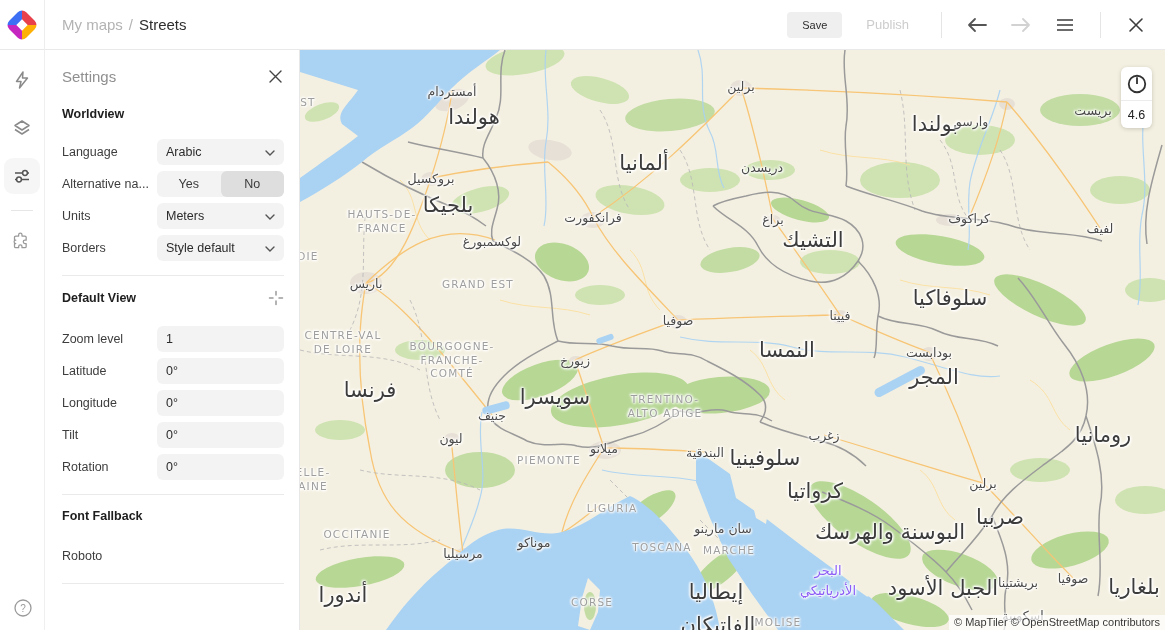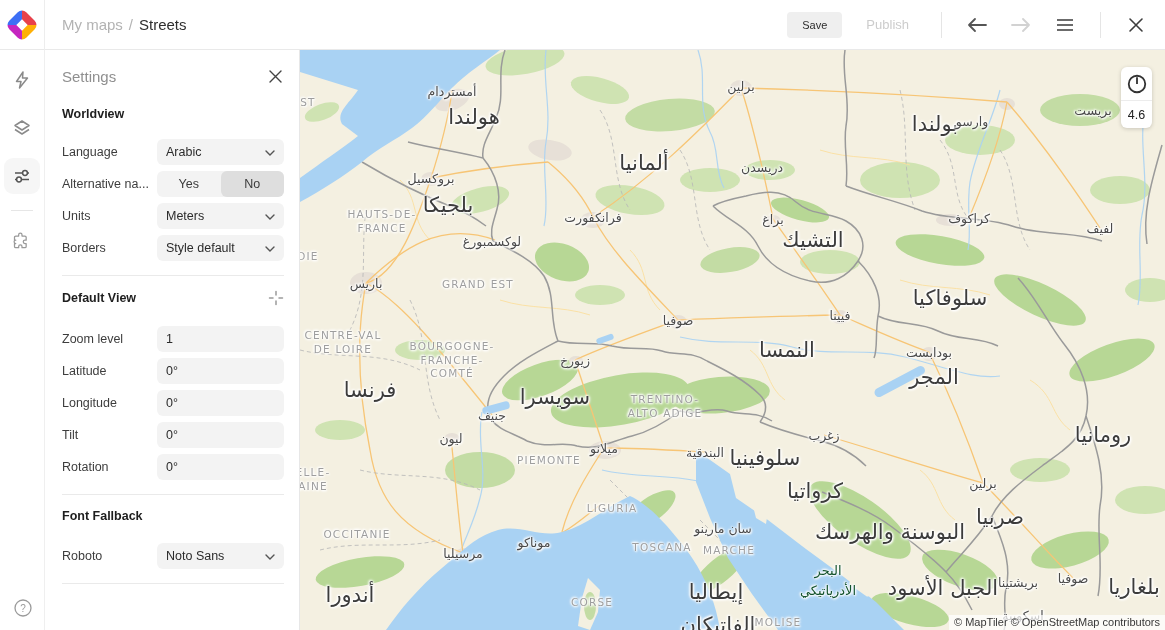--- a/index.html
+++ b/index.html
@@ -237,12 +237,6 @@
   <div style="margin-top:20px;">
     <div class="srow">
       <div class="srow-label">Roboto</div>
-      <div class="field select">
-        <span>Noto Sans</span>
-        <span class="chev"><svg width="10" height="6" viewBox="0 0 10 6">
-              <path d="M1 1 L5 5 L9 1" stroke="#555" stroke-width="1.4" fill="none" stroke-linecap="round"></path>
-            </svg></span>
-      </div>
     </div>
   </div>
 

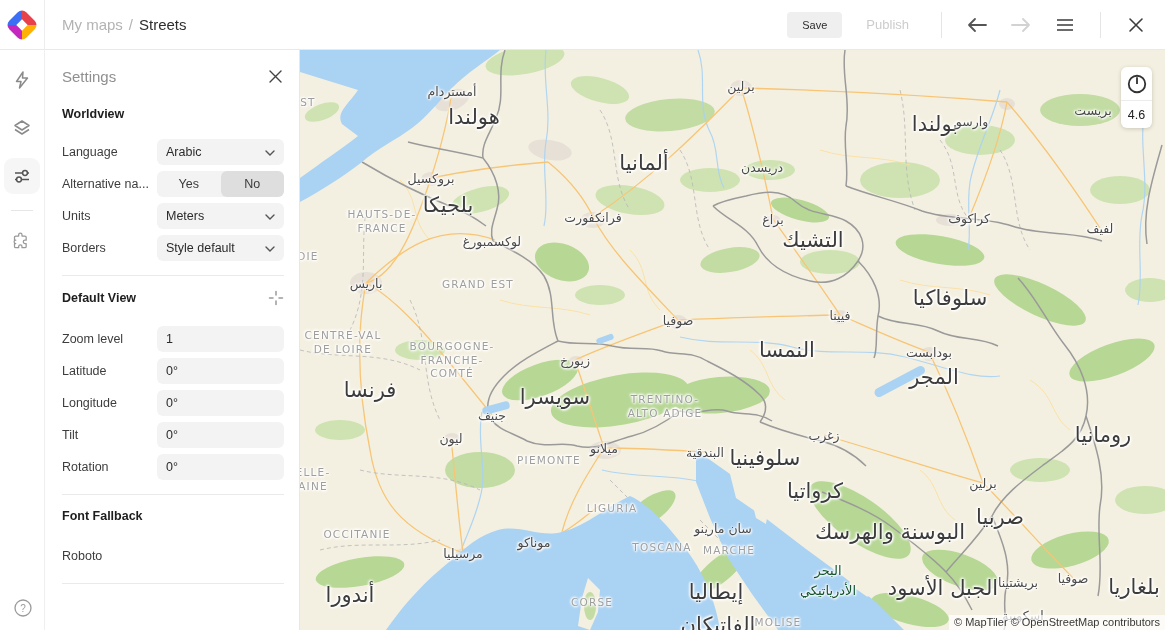--- a/index.html
+++ b/index.html
@@ -50,7 +50,7 @@
   .map-label.country { font-size:21px; color:#3c3c3c; }
   .map-label.city { font-size:12.5px; color:#4a4a4a; }
   .map-label.region { font-size:10.5px; color:#9e9e9e; letter-spacing:1.2px; line-height:1.3; }
-  .map-label.sea { font-size:13px; color:#14532d; line-height:1.5; }
+  .map-label.sea { font-size:13px; color:#8b5cf6; line-height:1.5; }
   .map-control { position:absolute; right:13px; top:17px; width:31px; background:#fff; border-radius:6px; box-shadow:0 1px 4px rgba(0,0,0,.18); overflow:hidden; z-index:5; }
   .map-control .cell-icon { height:34px; display:flex; align-items:center; justify-content:center; cursor:pointer; border-bottom:1px solid #ececec; }
   .map-control .cell-val { height:27px; display:flex; align-items:center; justify-content:center; font-size:12.5px; color:#222; cursor:pointer; }

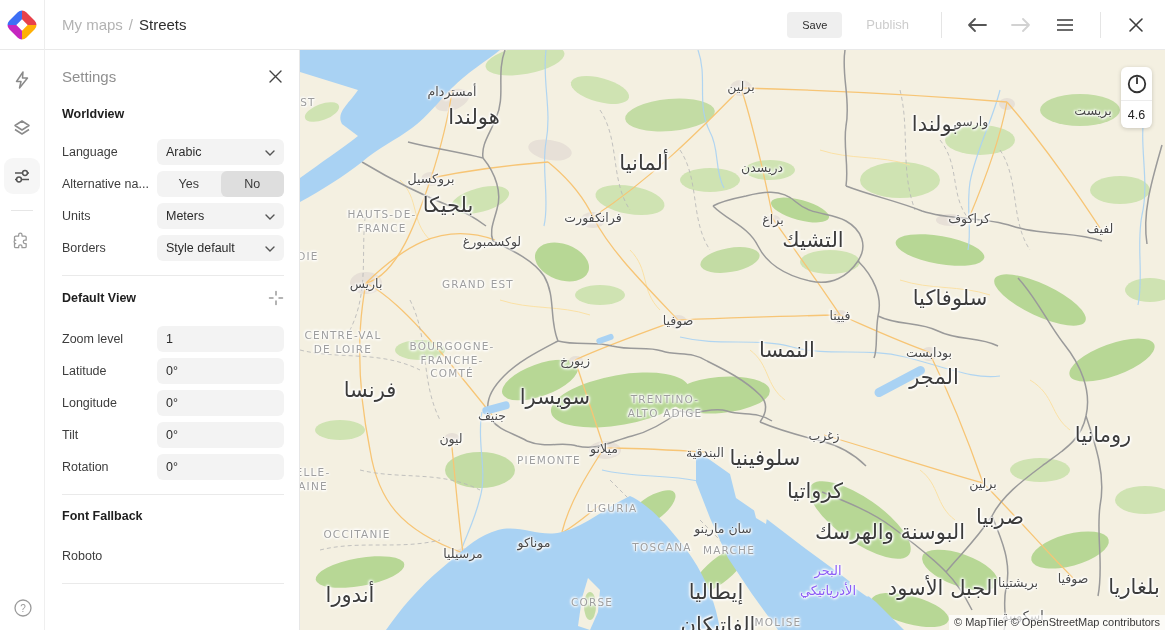--- a/index.html
+++ b/index.html
@@ -439,7 +439,7 @@
       <div class="map-label country" style="left: 643px; top: 538px;">الجبل الأسود</div>
       <div class="map-label country" style="left: 834px; top: 537px;">بلغاريا</div>
       <div class="map-label country" style="left: 416px; top: 542px;">إيطاليا</div>
-      <div class="map-label country" style="left: 50px; top: 545px;">أندورا</div>
+      <div class="map-label country" style="left: 43px; top: 545px;">أندورا</div>
       <div class="map-label country" style="left: 418px; top: 575px;">الفاتيكان</div>
       <div class="map-label city" style="left: 152px; top: 41px;">أمستردام</div>
       <div class="map-label city" style="left: 131px; top: 128px;">بروكسيل</div>

